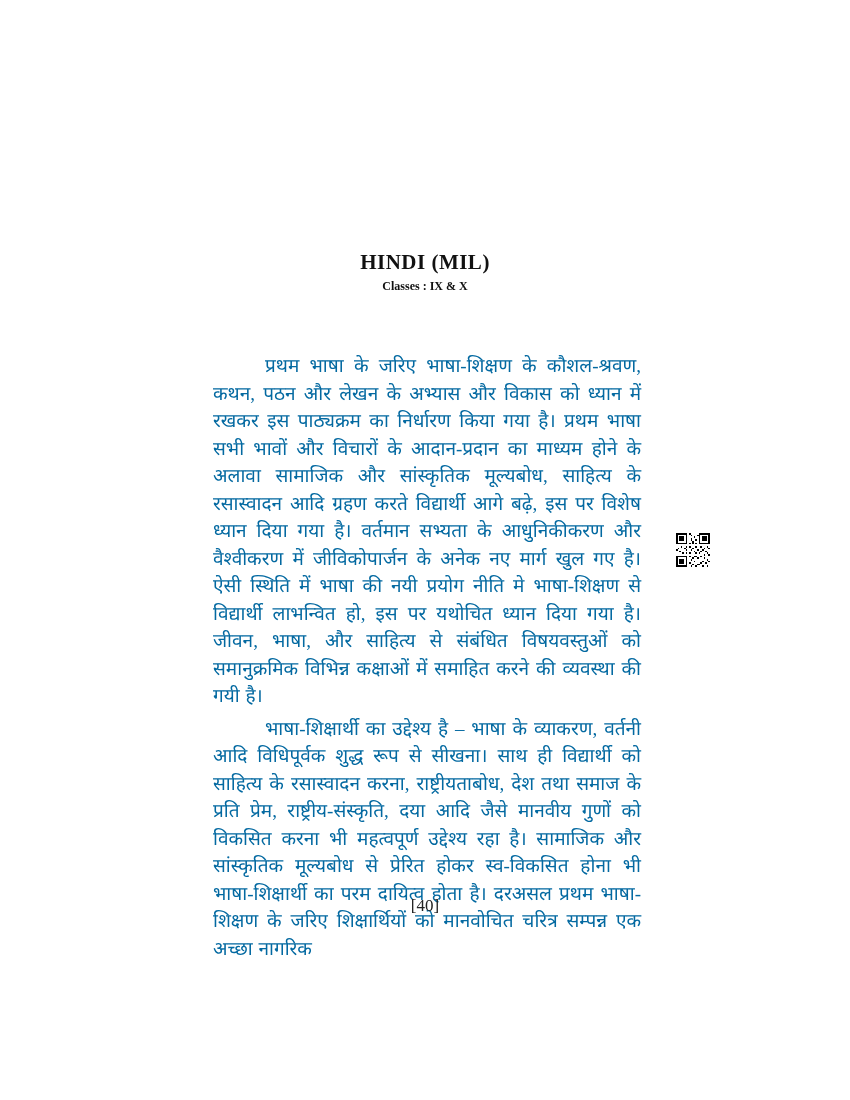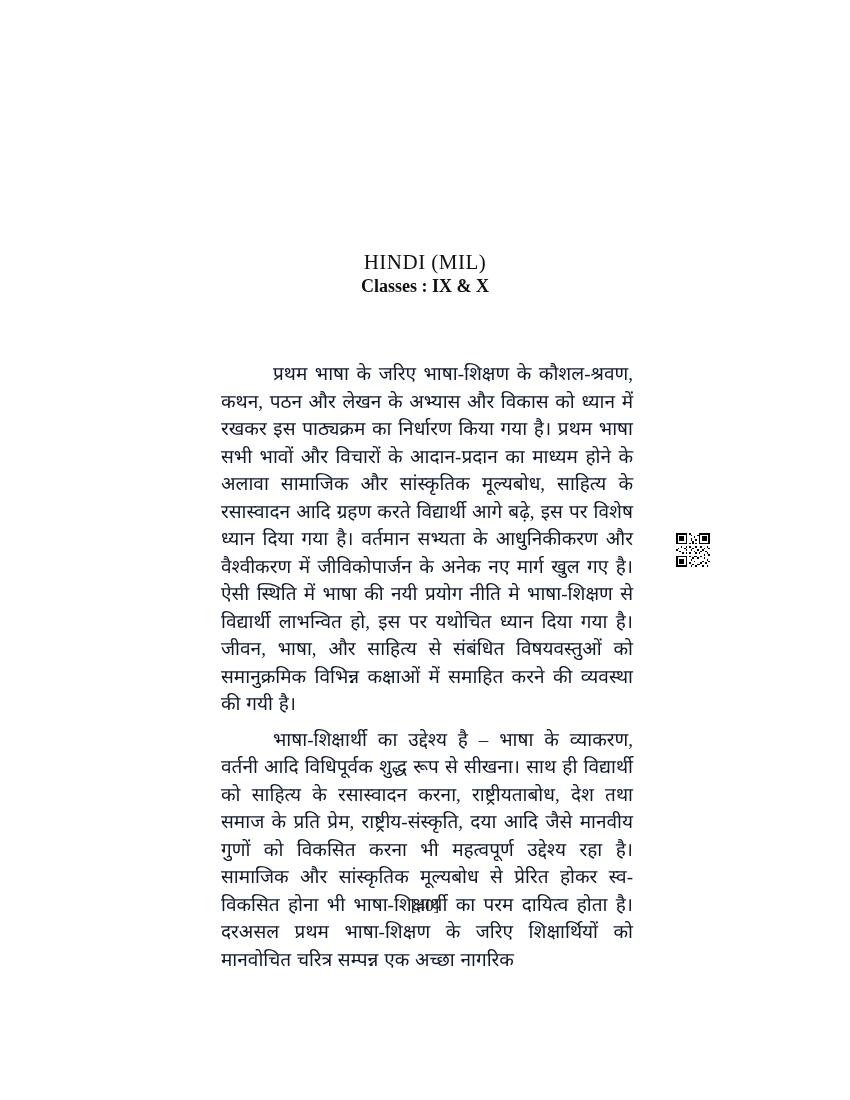--- a/index.html
+++ b/index.html
@@ -28,7 +28,7 @@
   .doc-title {
     margin: 0;
     font-size: 21px;
-    font-weight: normal;
+    font-weight: bold;
     letter-spacing: 0.5px;
     line-height: 24px;
   }

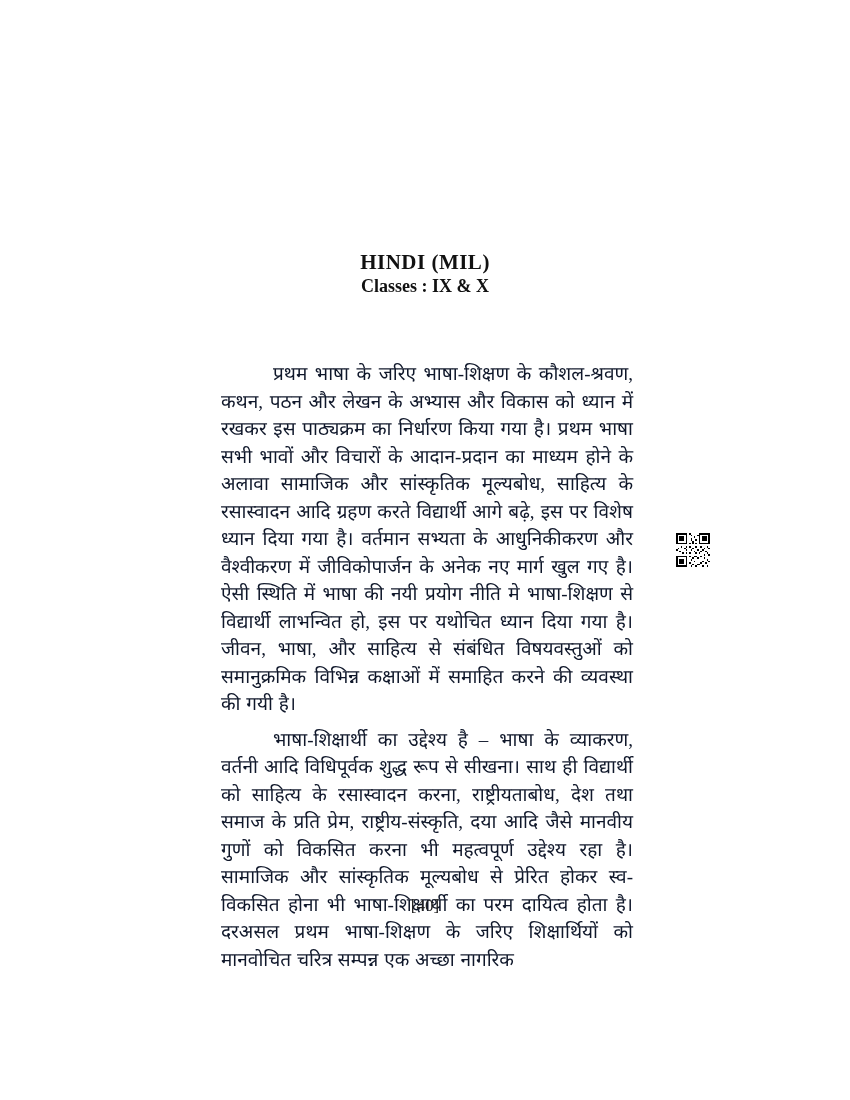--- a/index.html
+++ b/index.html
@@ -40,7 +40,7 @@
   }
   .doc-classes {
     margin: 2px 0 0 0;
-    font-size: 18px;
+    font-size: 12px;
     font-weight: bold;
     line-height: 20px;
   }

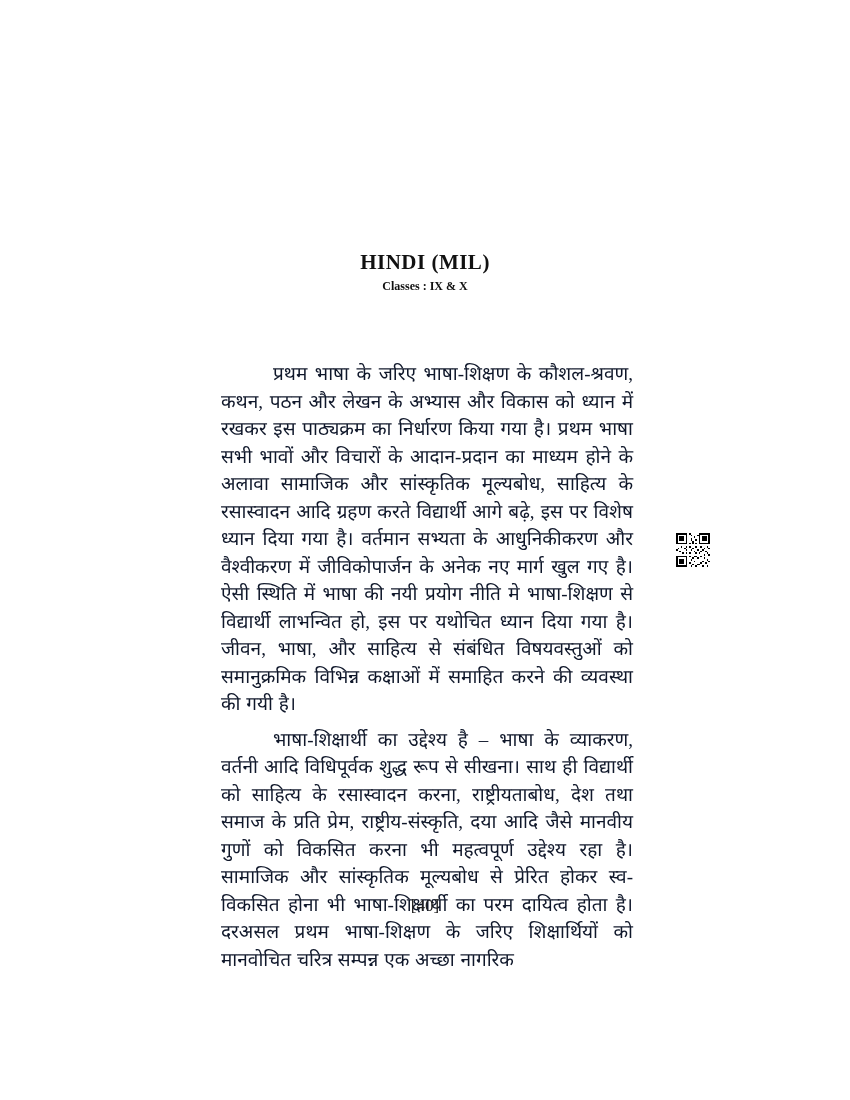--- a/index.html
+++ b/index.html
@@ -52,12 +52,12 @@
     width: 428px;
   }
   .body-para {
-    margin: 8px;
+    margin: 0;
     font-size: 19px;
     line-height: 27.5px;
     text-align: justify;
     text-indent: 52px;
-    color: #0f172a;
+    color: #0369a1;
     word-spacing: 1px;
   }
   .body-para + .body-para {

